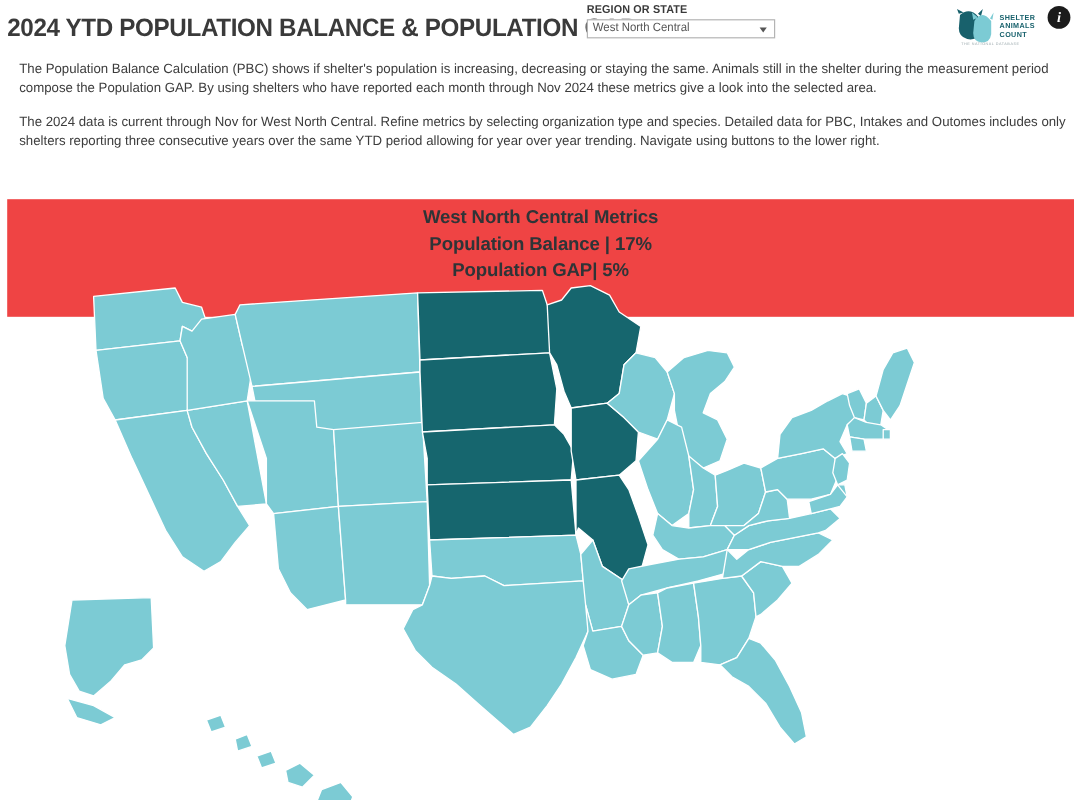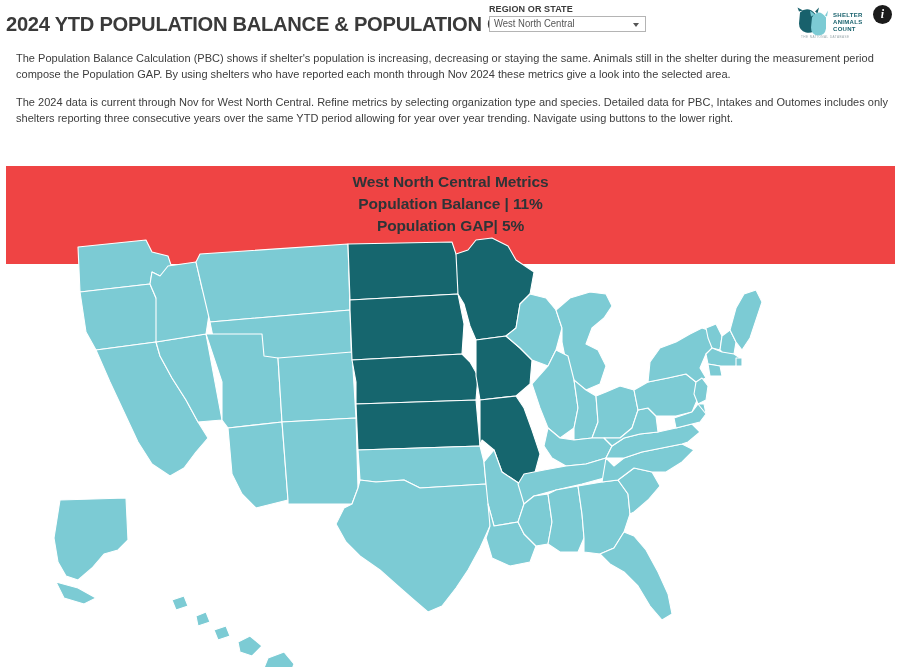--- a/index.html
+++ b/index.html
@@ -140,7 +140,7 @@
 
   <div class="metrics">
     <div>West North Central Metrics</div>
-    <div>Population Balance | 11%</div>
+    <div>Population Balance | 17%</div>
     <div>Population GAP| 5%</div>
   </div>
 

